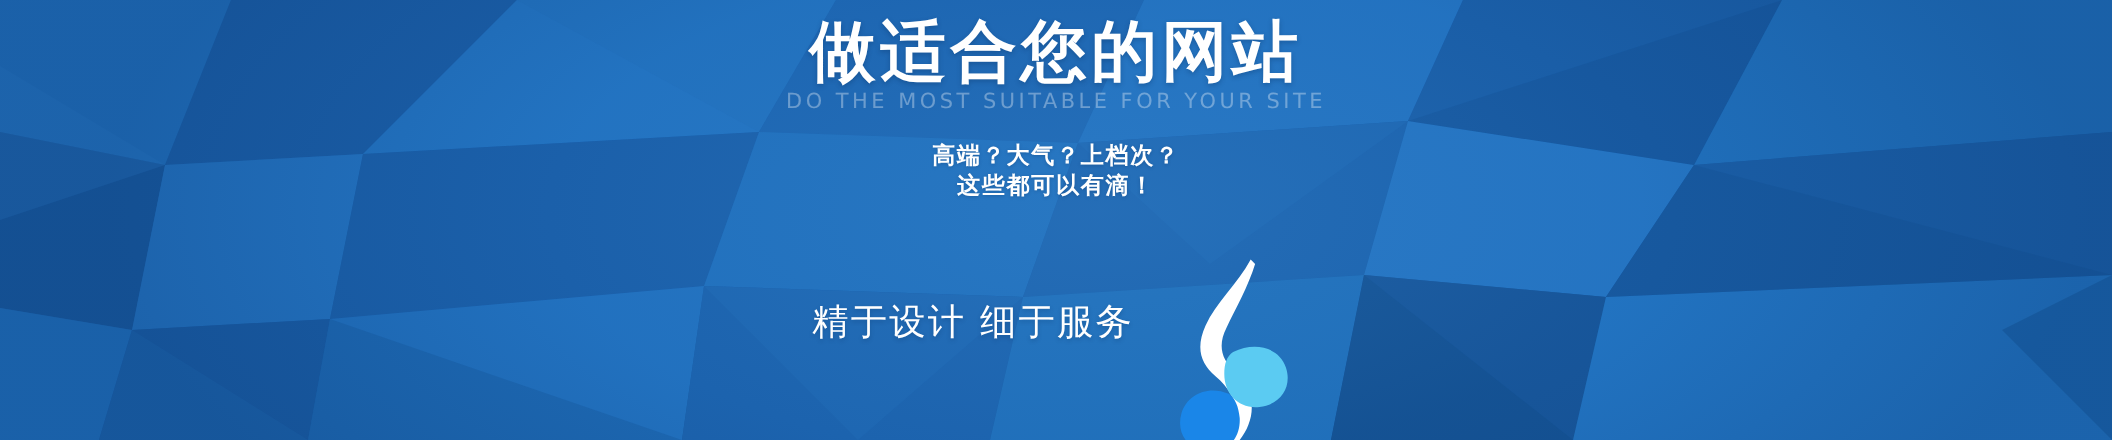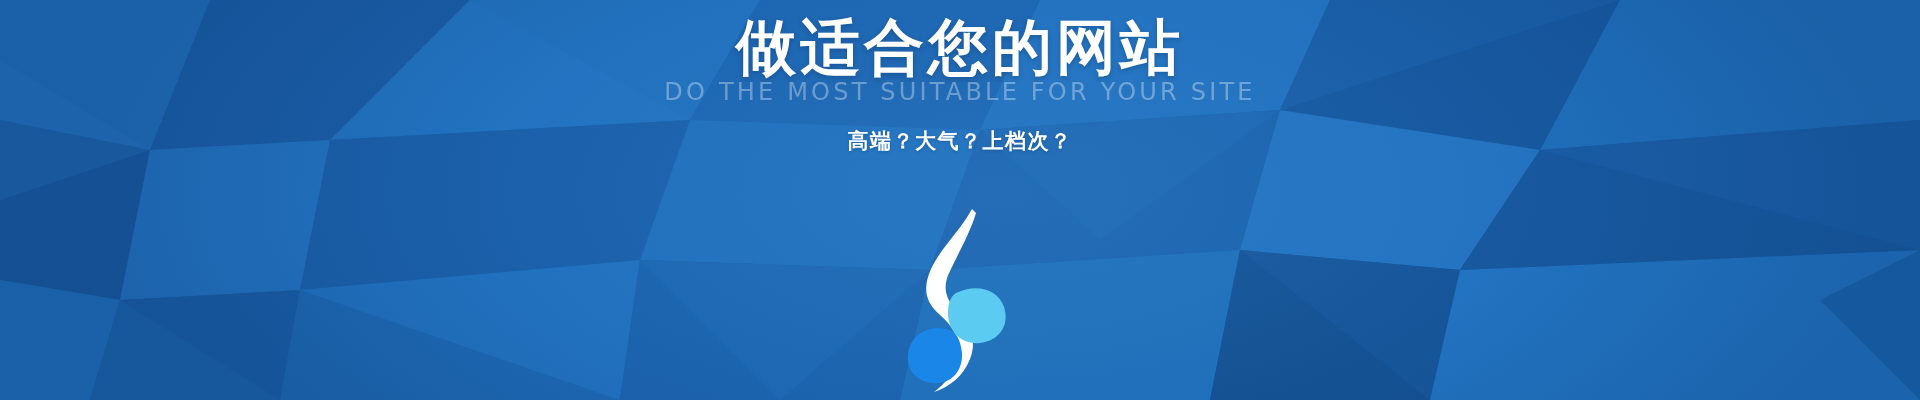--- a/index.html
+++ b/index.html
@@ -55,7 +55,7 @@
 
   .title-sub-en {
     margin-top:-2px;
-    font-size:24px;
+    font-size:19px;
     line-height:24px;
     font-weight:400;
     color:rgba(255,255,255,0.34);

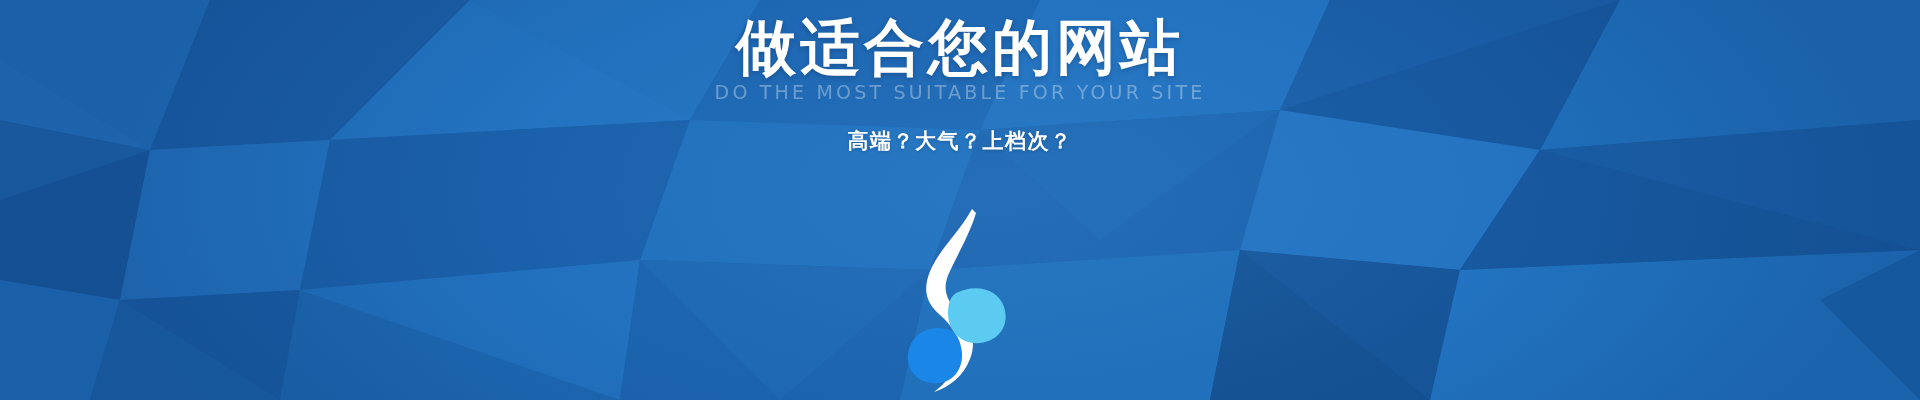--- a/index.html
+++ b/index.html
@@ -165,6 +165,7 @@
 
     <div class="tagline first">高端？大气？上档次？</div>
 
+    <div class="tagline">这些都可以有滴！</div>
 
     <div id="slogan-row">
 

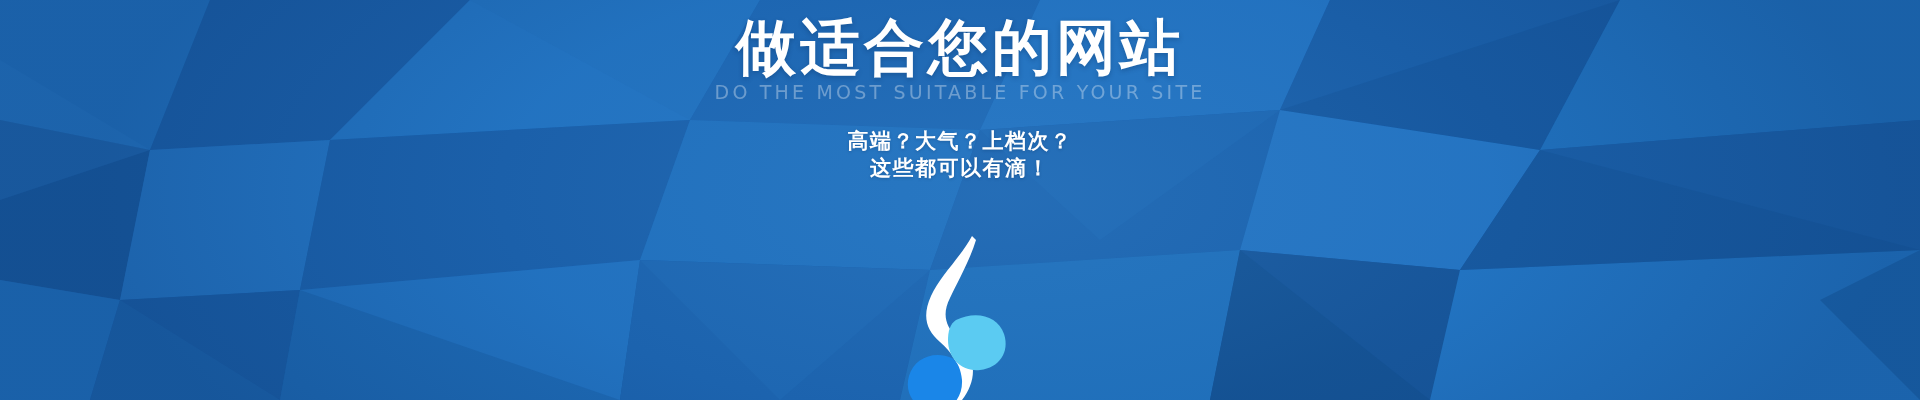--- a/index.html
+++ b/index.html
@@ -169,6 +169,7 @@
 
     <div id="slogan-row">
 
+      <div class="slogan left">精于设计 细于服务</div>
 
       <div id="logo-mark">
         <svg viewBox="0 0 120 190" fill="none">

